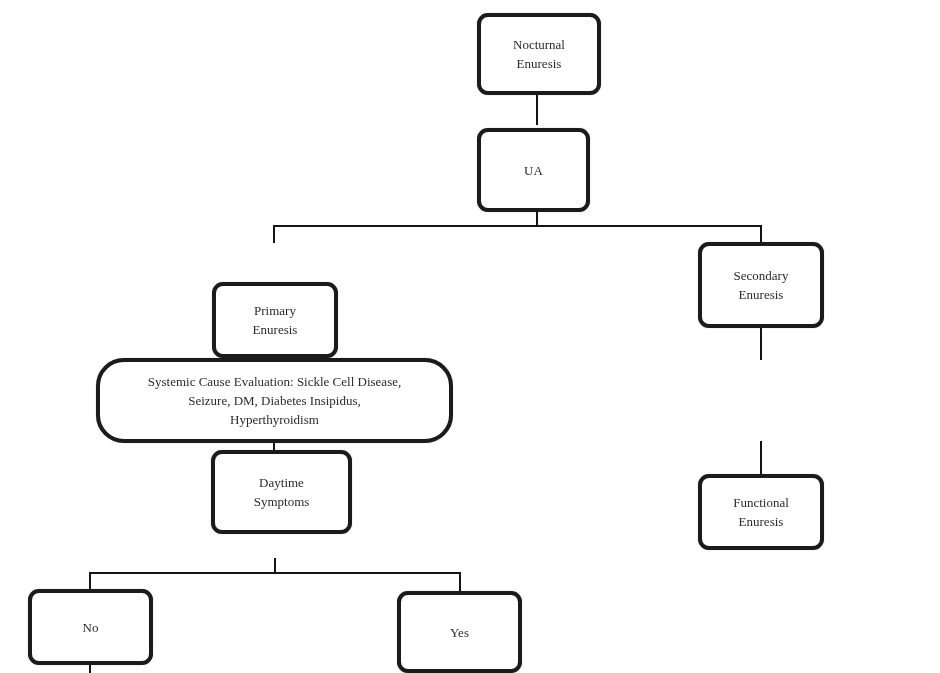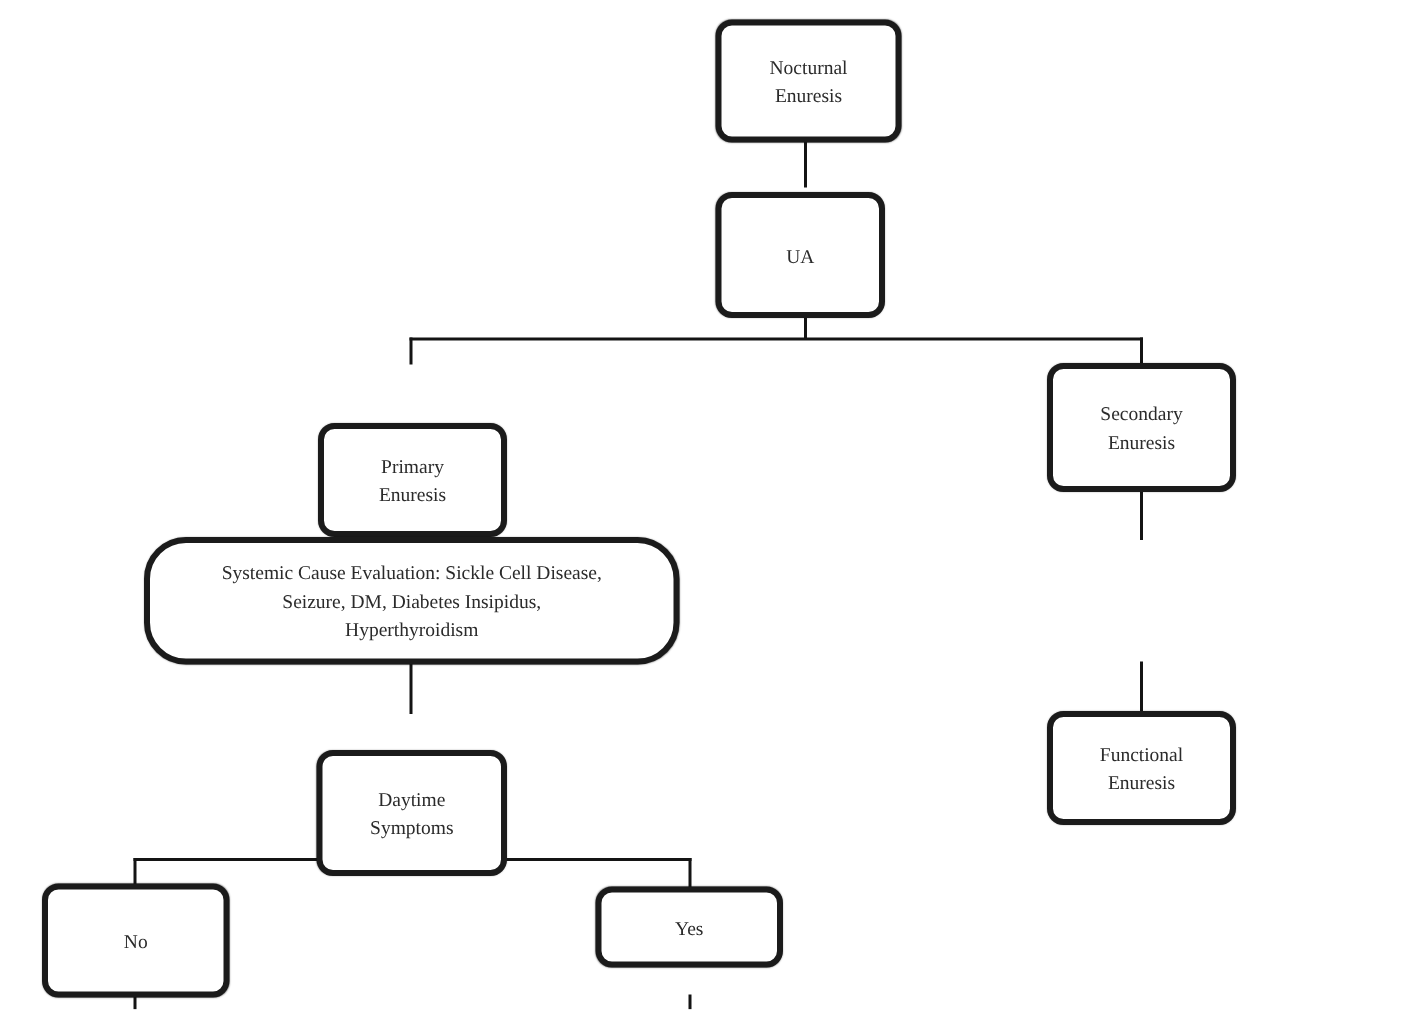--- a/index.html
+++ b/index.html
@@ -74,7 +74,7 @@
 Hyperthyroidism</div>
 
 
-  <div class="node" style="left:211px; top:500px; width:127px; height:84px;">Daytime
+  <div class="node" style="left:211px; top:450px; width:141px; height:84px;">Daytime
 Symptoms</div>
 
   <div class="node" style="left:698px; top:474px; width:126px; height:76px;">Functional

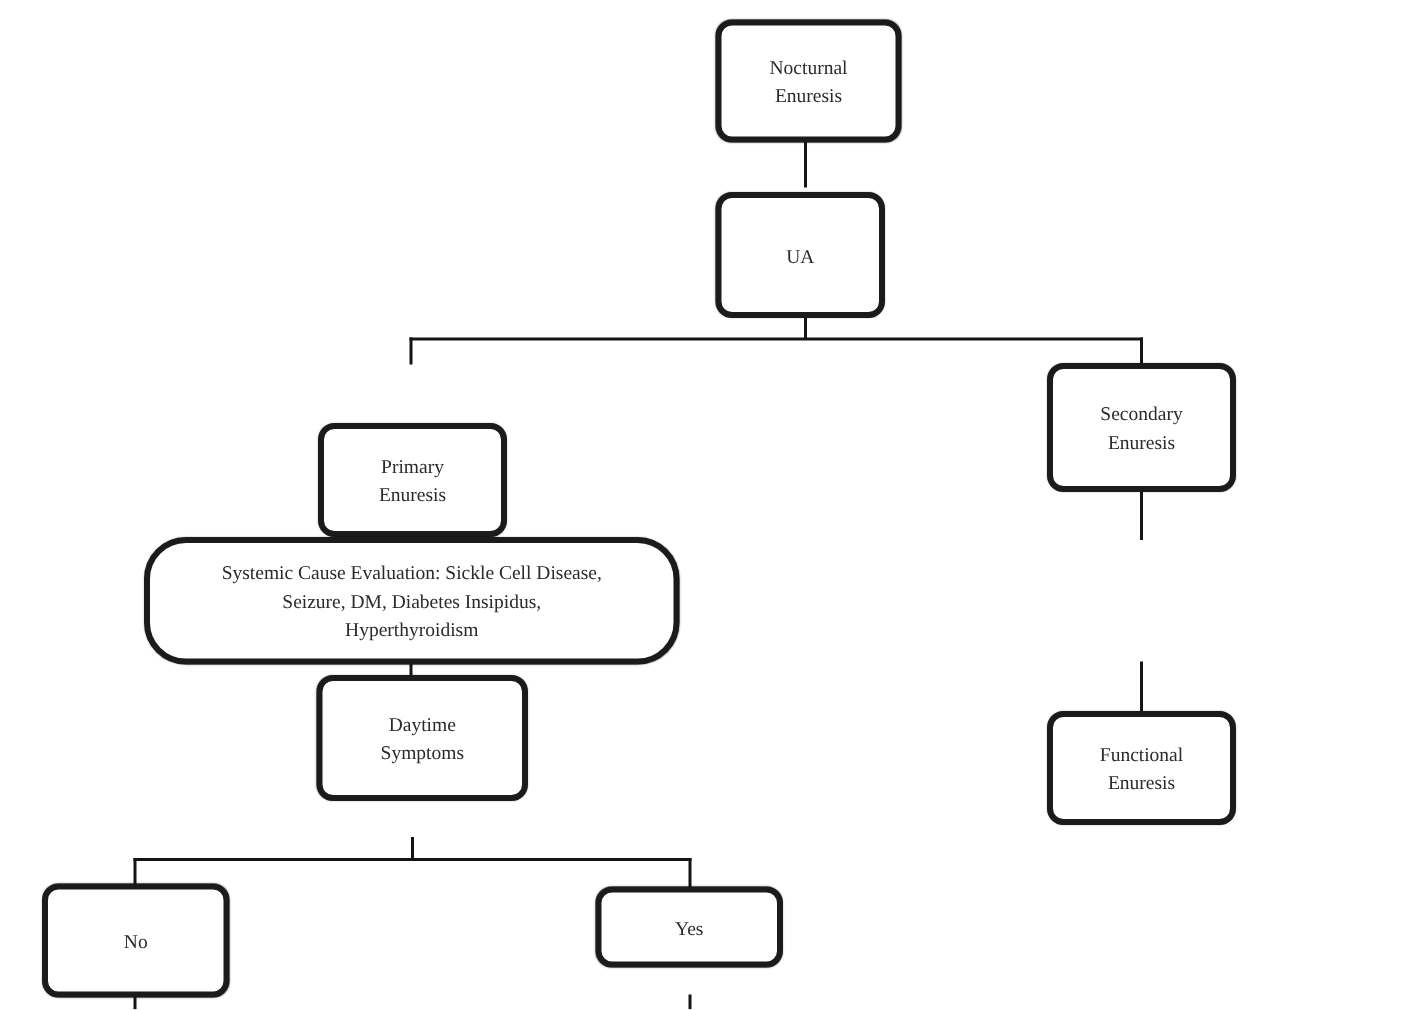--- a/index.html
+++ b/index.html
@@ -82,7 +82,7 @@
 
   <div class="node" style="left:28px; top:589px; width:125px; height:76px;">No</div>
 
-  <div class="node" style="left:397px; top:591px; width:125px; height:54px;">Yes</div>
+  <div class="node" style="left:397px; top:591px; width:125px; height:82px;">Yes</div>
 
 </div>
 

